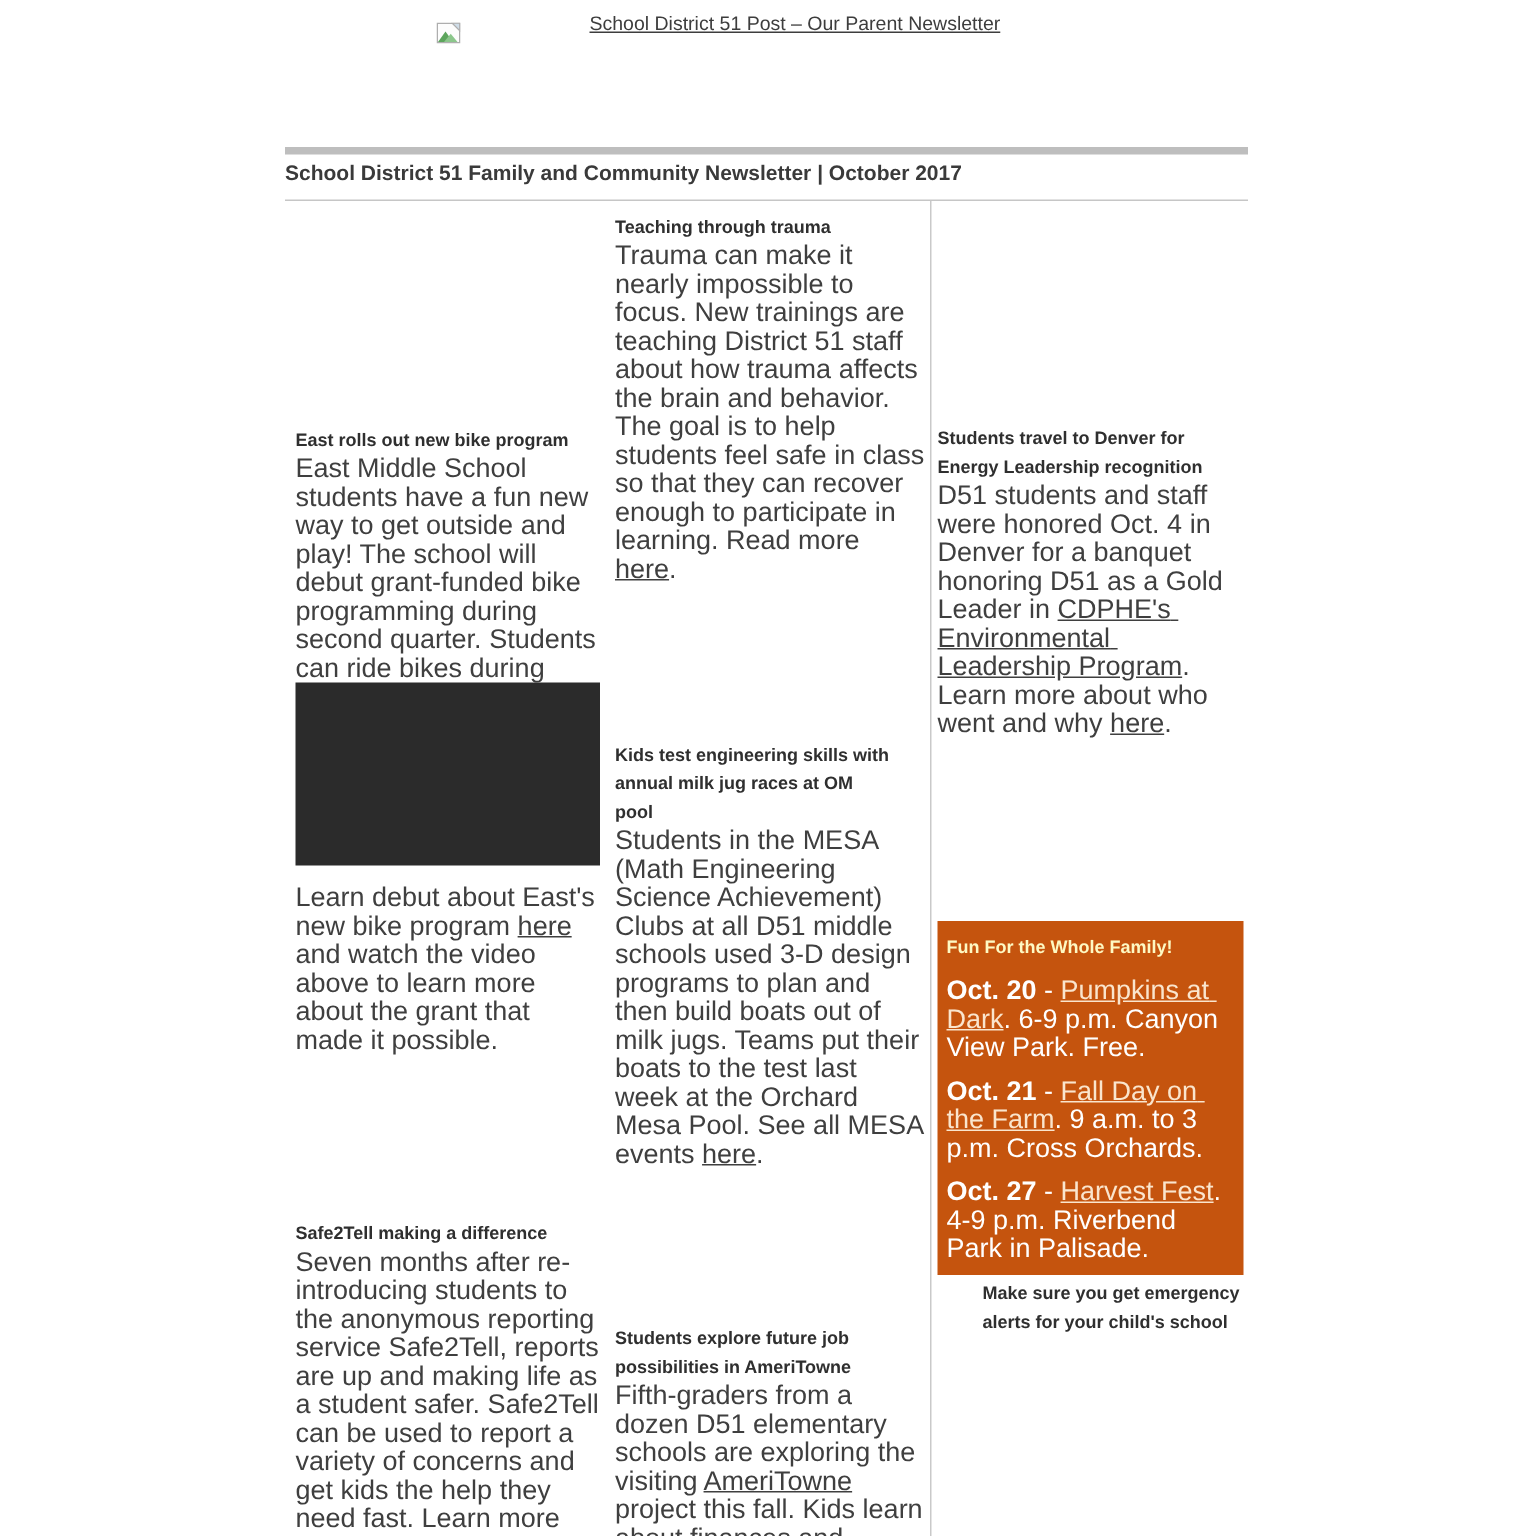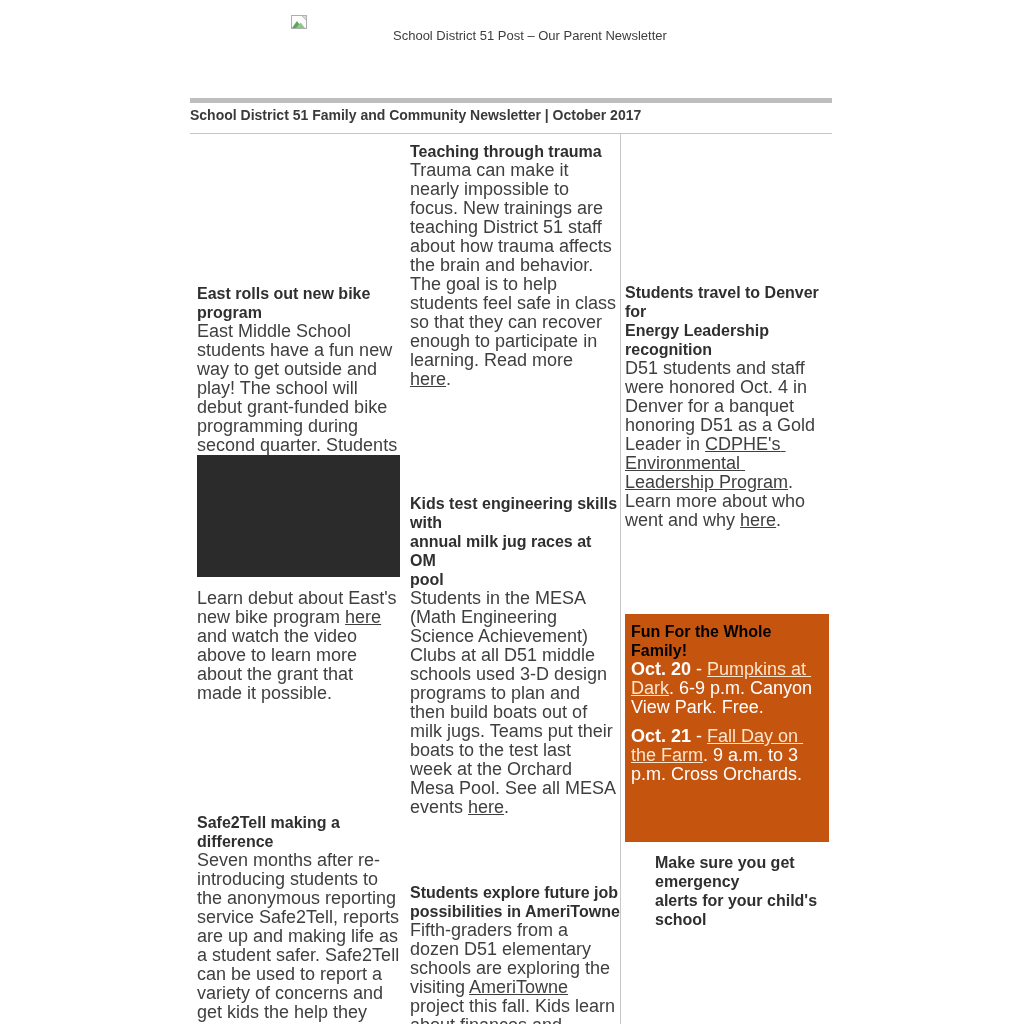--- a/index.html
+++ b/index.html
@@ -40,7 +40,7 @@
       <path d="M5 13 L9.5 7.5 L14 13 Z" fill="#8cc78c"></path>
     </svg>
   </span>
-  <div class="abs alt-text" style="left:393px;top:28px;">School District 51 Post – Our Parent Newsletter</div>
+  <div class="abs alt-text" style="left:393px;top:8px;text-decoration:underline;">School District 51 Post – Our Parent Newsletter</div>
 
   <div class="abs graybar" style="left:190px;top:98px;width:642px;"></div>
 

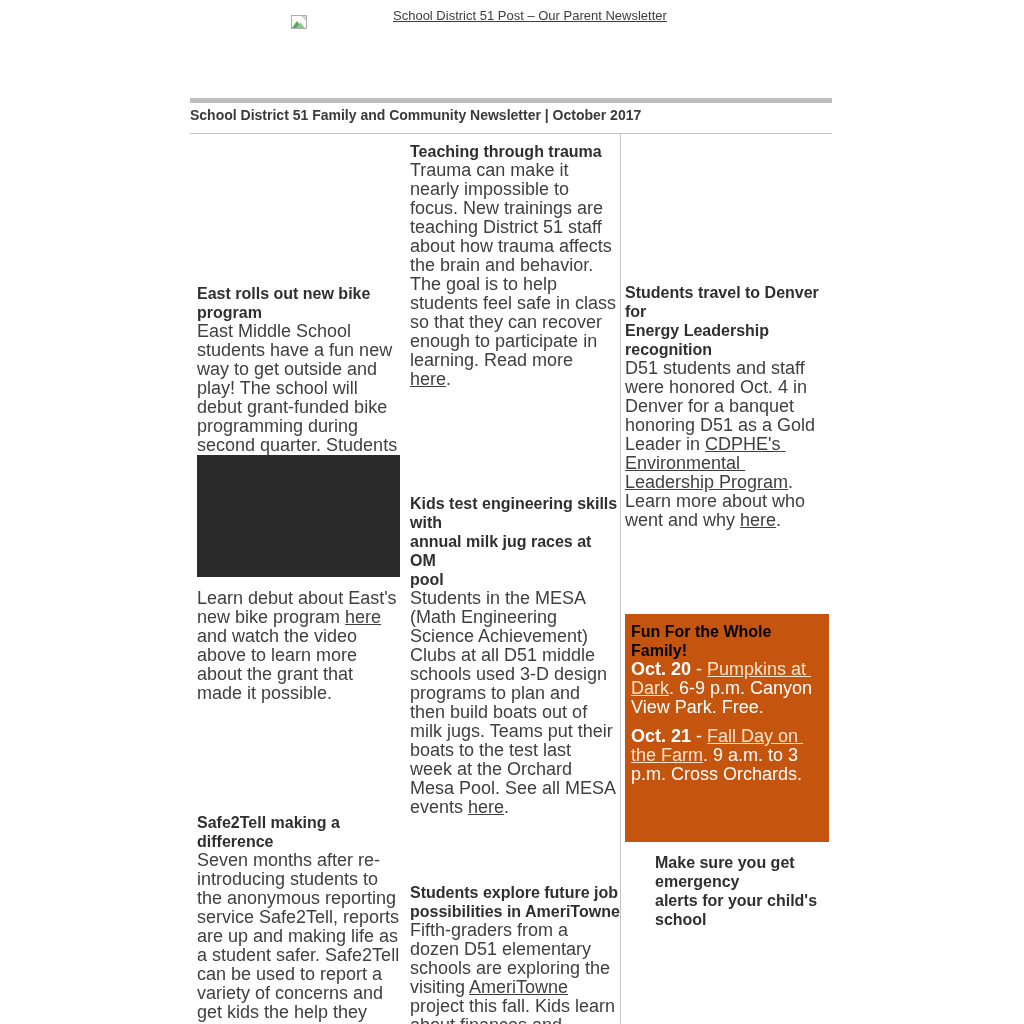--- a/index.html
+++ b/index.html
@@ -11,7 +11,7 @@
   }
   .abs{position:absolute;}
   .txt{font-size:13px;line-height:19px;}
-  .h{font-weight:bold;color:#2f2f2f;margin:0;font-size:16px;line-height:19px;white-space:pre-wrap;}
+  .h{font-weight:bold;color:#2f2f2f;margin:0;font-size:12px;line-height:19px;white-space:pre-wrap;}
   .p{margin:0;font-size:18px;line-height:19px;white-space:pre-wrap;}
   .lnk{text-decoration:underline;cursor:pointer;}
   .graybar{background:#bebebe;height:5px;}

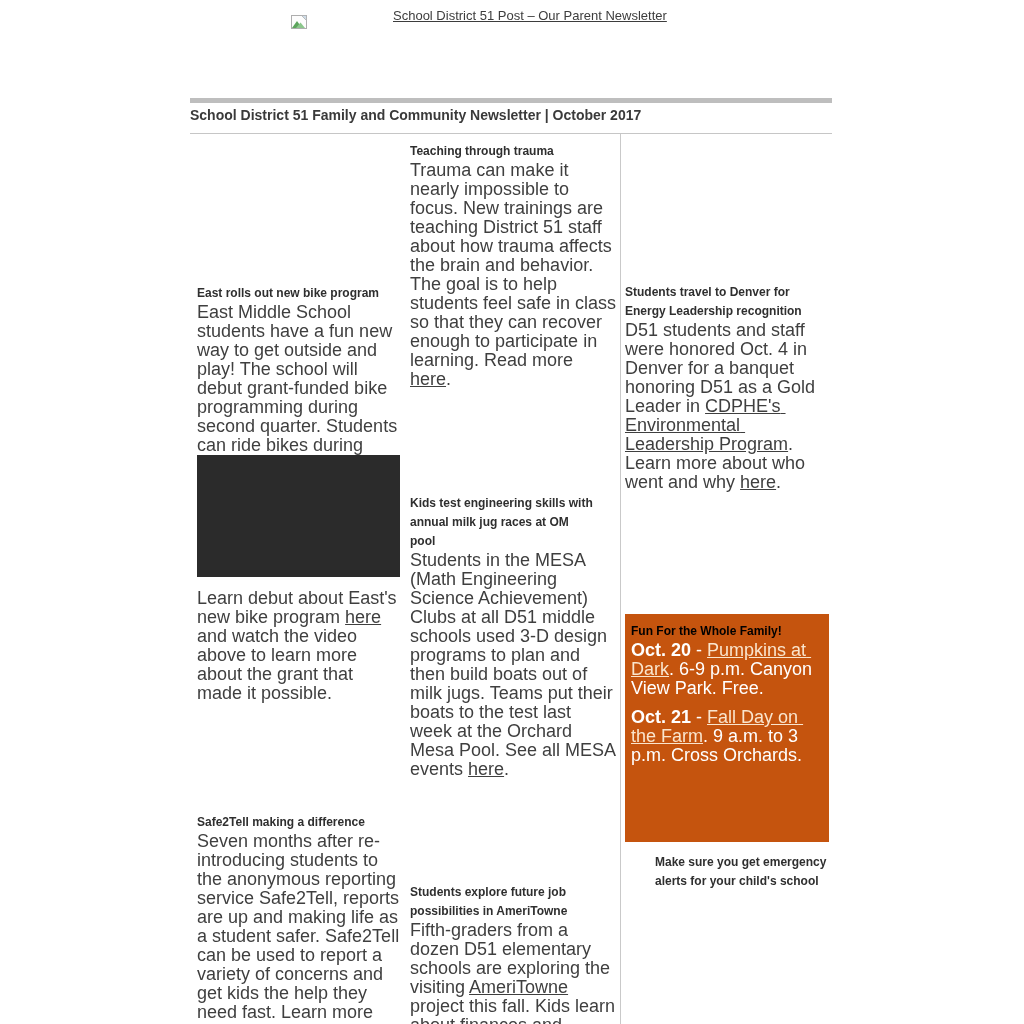--- a/index.html
+++ b/index.html
@@ -21,7 +21,7 @@
   .alt-text{font-size:13px;line-height:15px;color:#3d3d3d;}
   .video{background:#2b2b2b;}
   .orange-box{background:#c5540e;color:#ffffff;box-sizing:border-box;padding:8px 6px;}
-  .orange-box .h{color:#000000;}
+  .orange-box .h{color:#fef9c3;margin-bottom:10px;}
   .orange-box .ev{margin-bottom:10px;}
   .orange-box .ev:last-child{margin-bottom:0;}
   .orange-box .lnk{color:#fae5cd;}

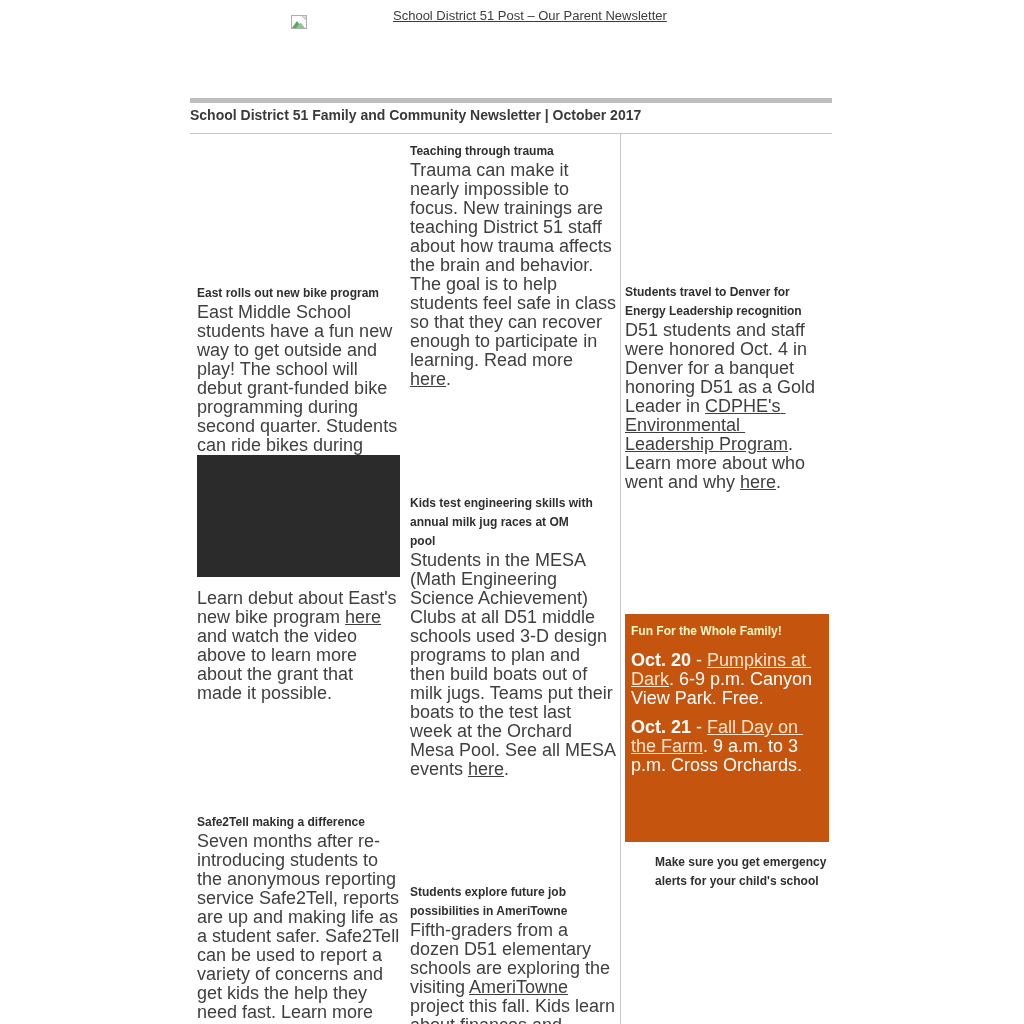--- a/index.html
+++ b/index.html
@@ -94,6 +94,7 @@
     <div class="h">Fun For the Whole Family!</div>
     <div class="p ev"><span class="b">Oct. 20</span><span> - </span><span class="lnk">Pumpkins at Dark</span><span>. 6-9 p.m. Canyon View Park. Free.</span></div>
     <div class="p ev"><span class="b">Oct. 21</span><span> - </span><span class="lnk">Fall Day on the Farm</span><span>. 9 a.m. to 3 p.m. Cross Orchards.</span></div>
+    <div class="p ev"><span class="b">Oct. 27</span><span> - </span><span class="lnk">Harvest Fest</span><span>. 4-9 p.m. Riverbend Park in Palisade.</span></div>
   </section>
 
   <section class="abs txt" style="left:655px;top:853px;width:206px;">

